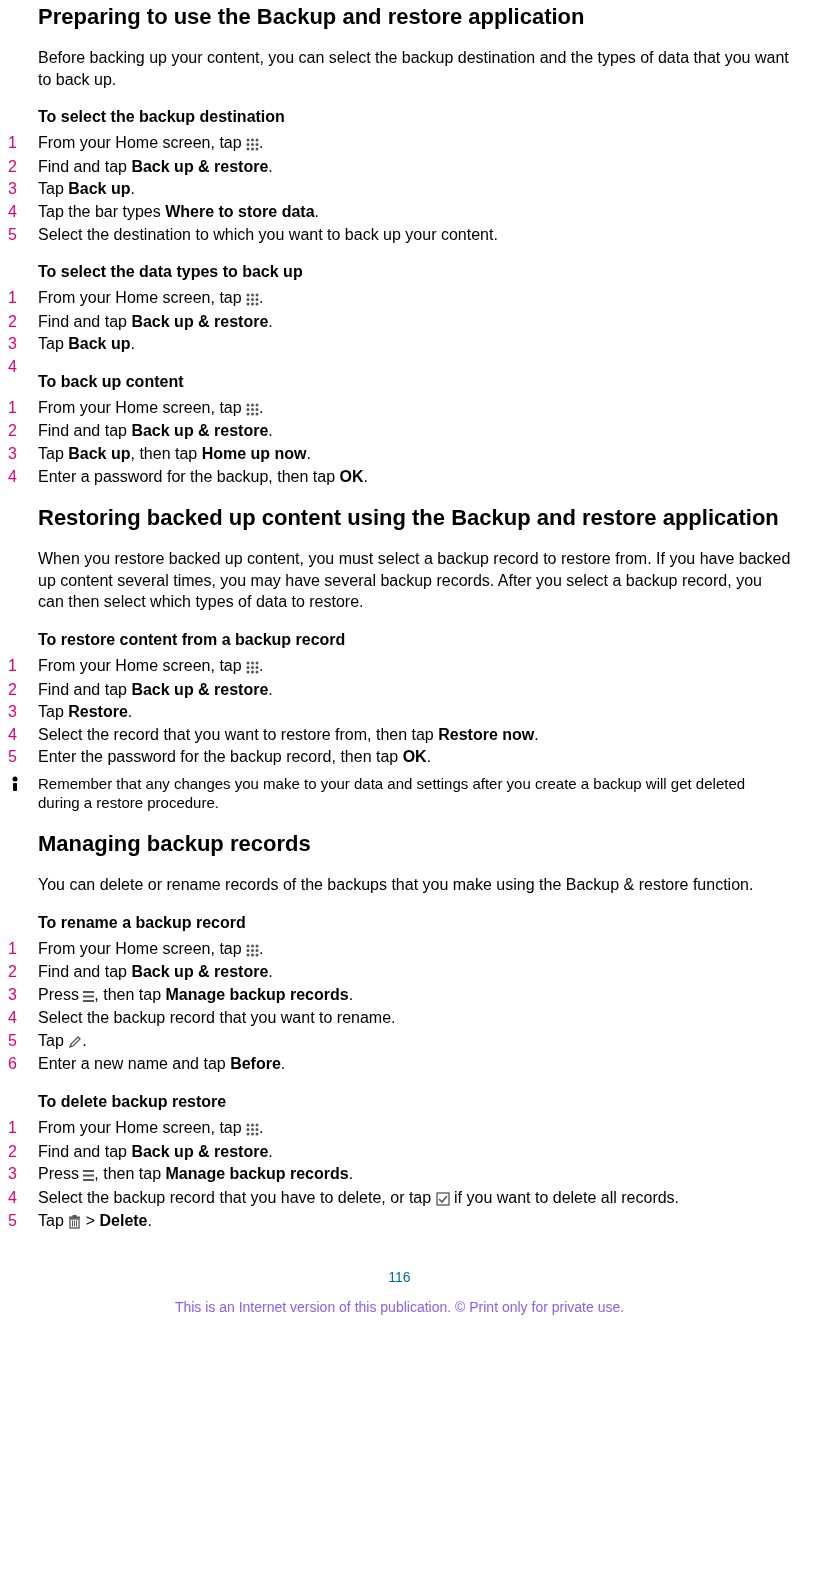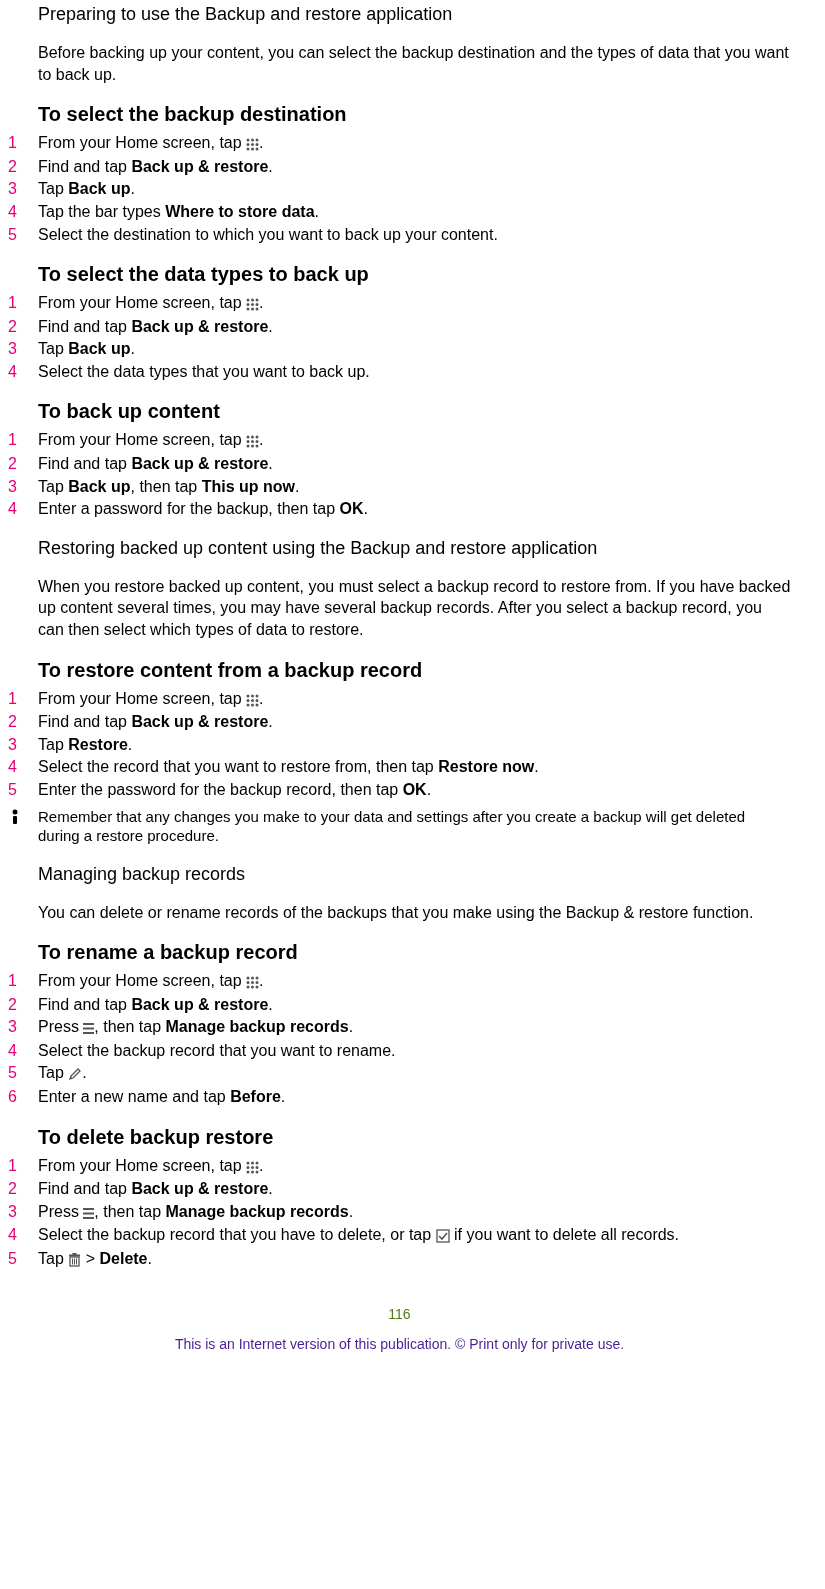--- a/index.html
+++ b/index.html
@@ -14,8 +14,8 @@
     padding: 0 34px 20px 8px;
   }
   .h2 {
-    font-size: 18px;
-    font-weight: normal;
+    font-size: 22px;
+    font-weight: bold;
     margin: 4px 0 6px 0;
     padding-left: 30px;
   }

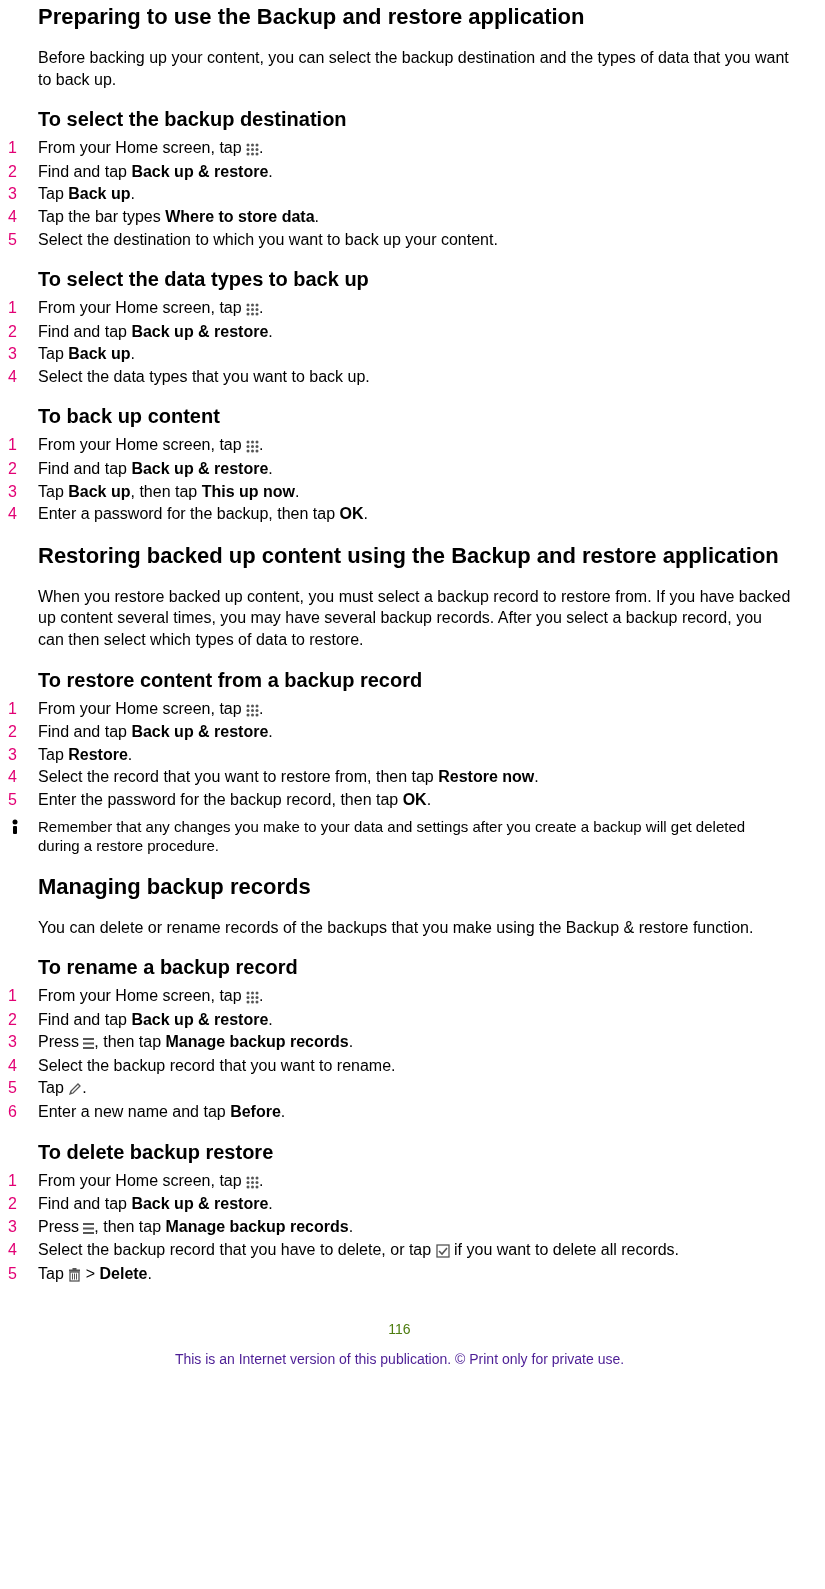--- a/index.html
+++ b/index.html
@@ -26,7 +26,7 @@
     padding-left: 30px;
   }
   .h3 {
-    font-size: 20px;
+    font-size: 16px;
     font-weight: bold;
     margin: 0 0 6px 0;
     padding-left: 30px;

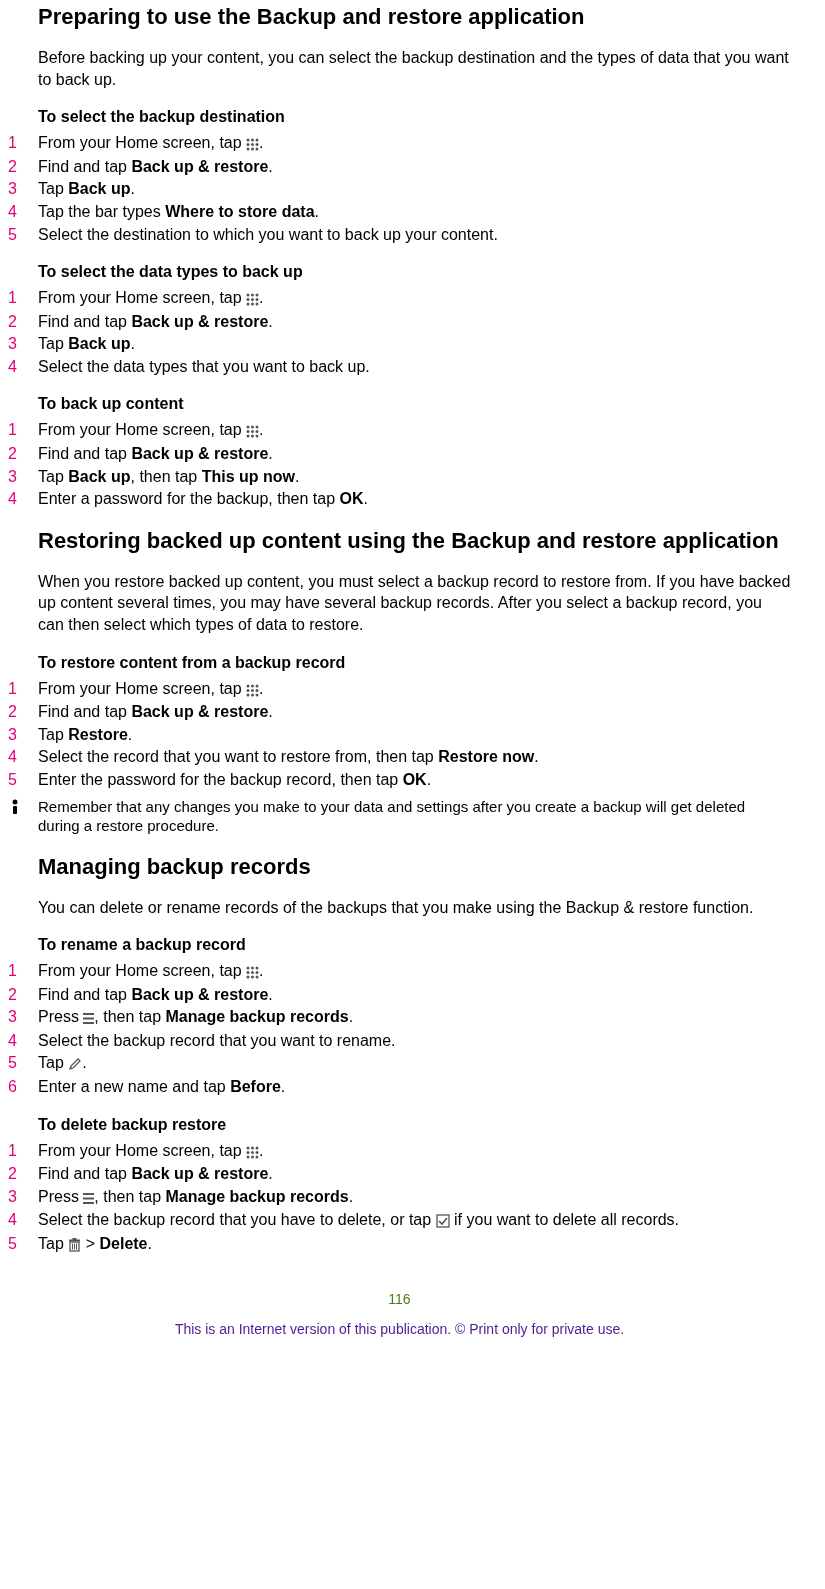--- a/index.html
+++ b/index.html
@@ -149,7 +149,6 @@
       <span>Tap </span><span class="b">Back up</span><span>.</span>
     </li>
     <li><span class="step-num">4</span>
-      <span>Select the data types that you want to back up.</span>
     </li>
   </ol>
 

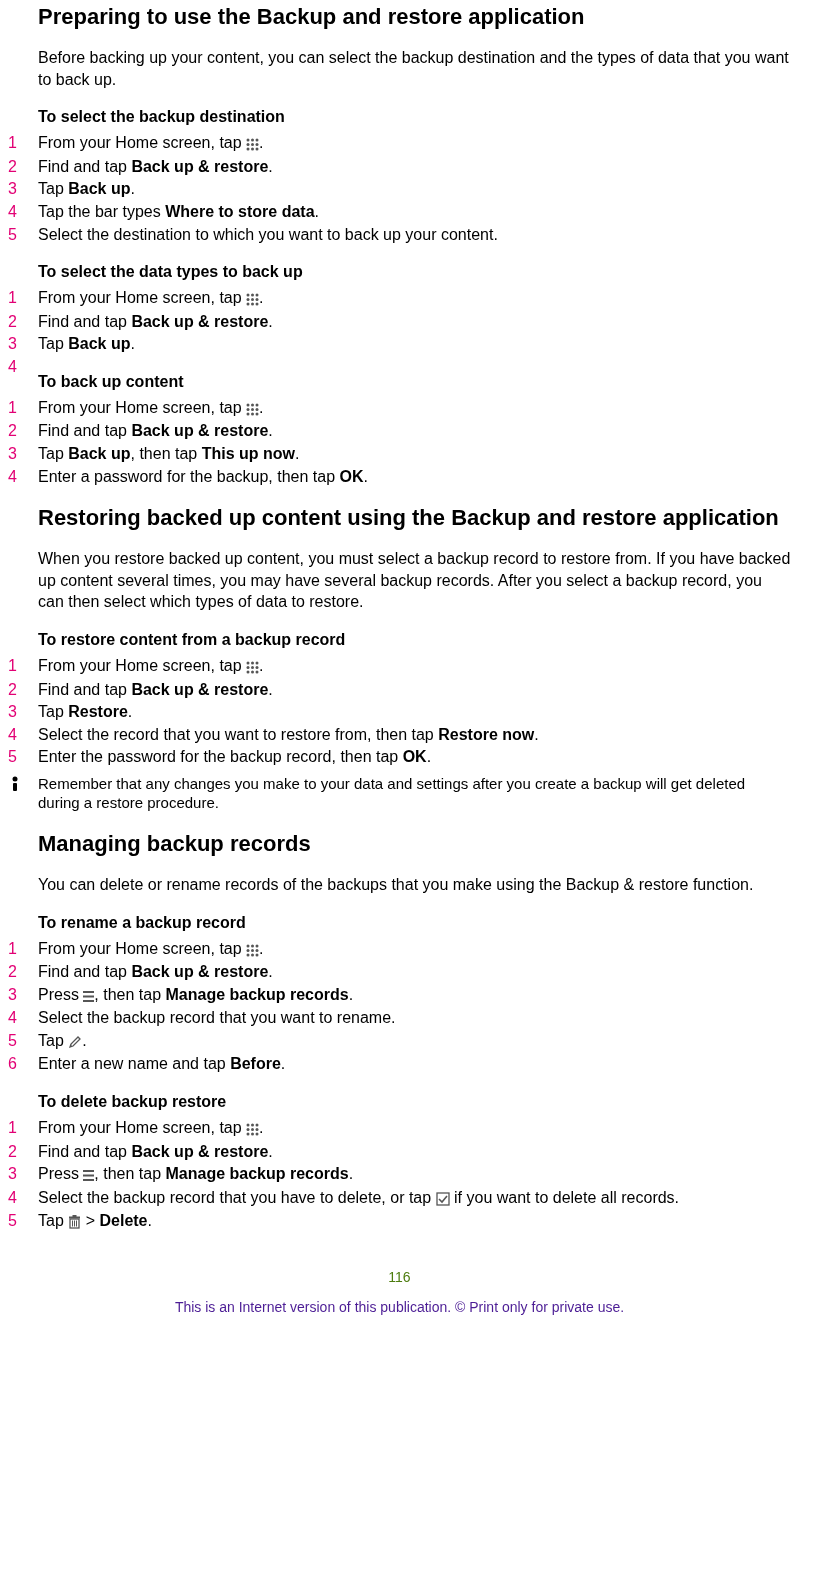--- a/index.html
+++ b/index.html
@@ -173,7 +173,7 @@
       <span>Find and tap </span><span class="b">Back up &amp; restore</span><span>.</span>
     </li>
     <li><span class="step-num">3</span>
-      <span>Tap </span><span class="b">Back up</span><span>, then tap </span><span class="b">This up now</span><span>.</span>
+      <span>Tap </span><span class="b">Back up</span><span>, then tap </span><span class="b">Home up now</span><span>.</span>
     </li>
     <li><span class="step-num">4</span>
       <span>Enter a password for the backup, then tap </span><span class="b">OK</span><span>.</span>

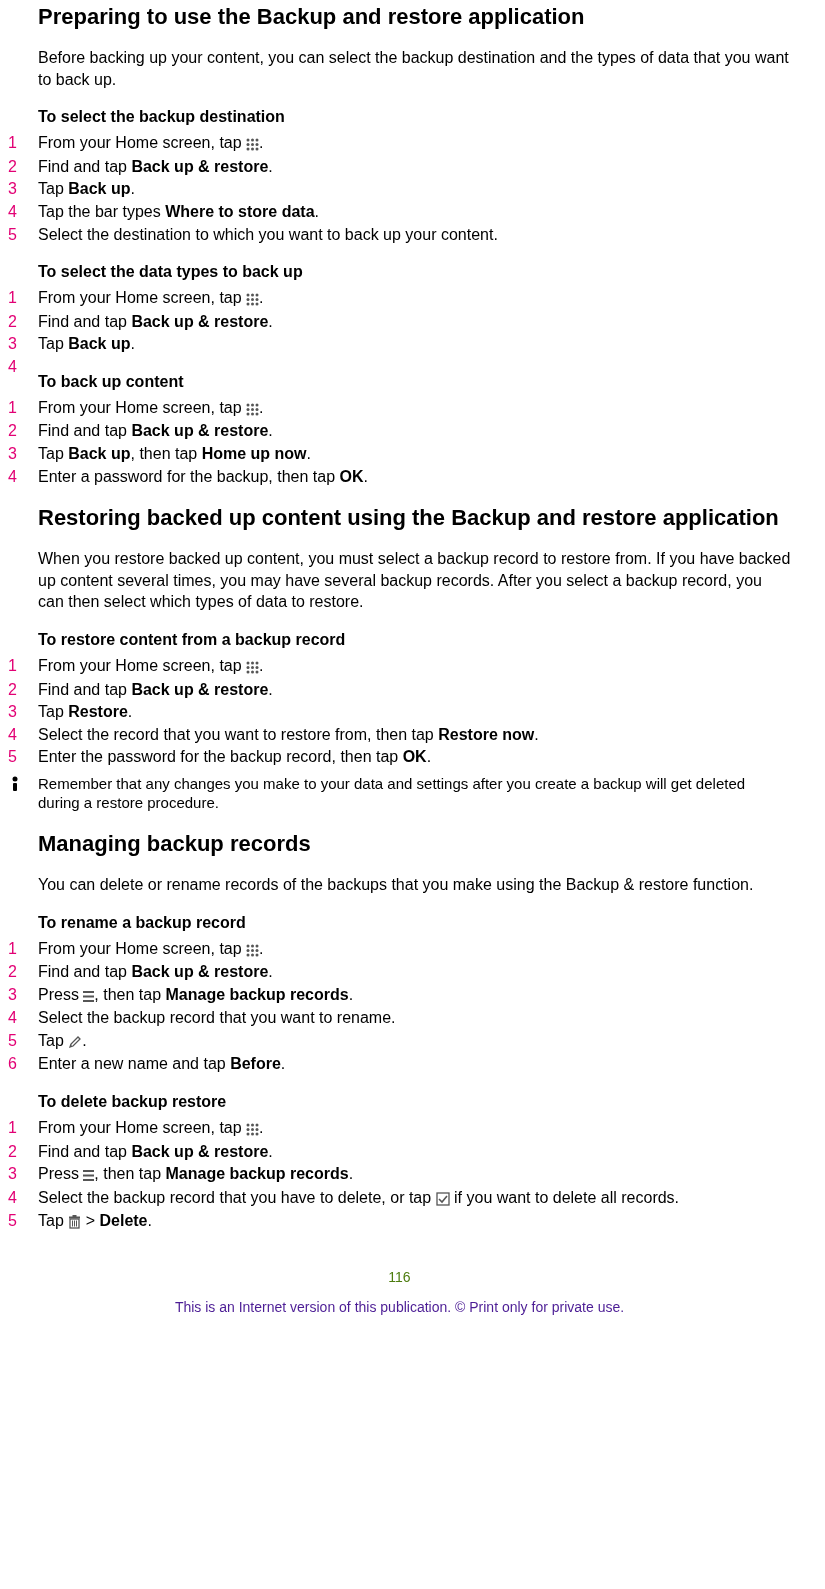--- a/index.html
+++ b/index.html
@@ -73,7 +73,7 @@
   }
   .page-num {
     text-align: center;
-    color: #4d7c0f;
+    color: #0369a1;
     font-size: 14px;
     margin-top: 36px;
   }

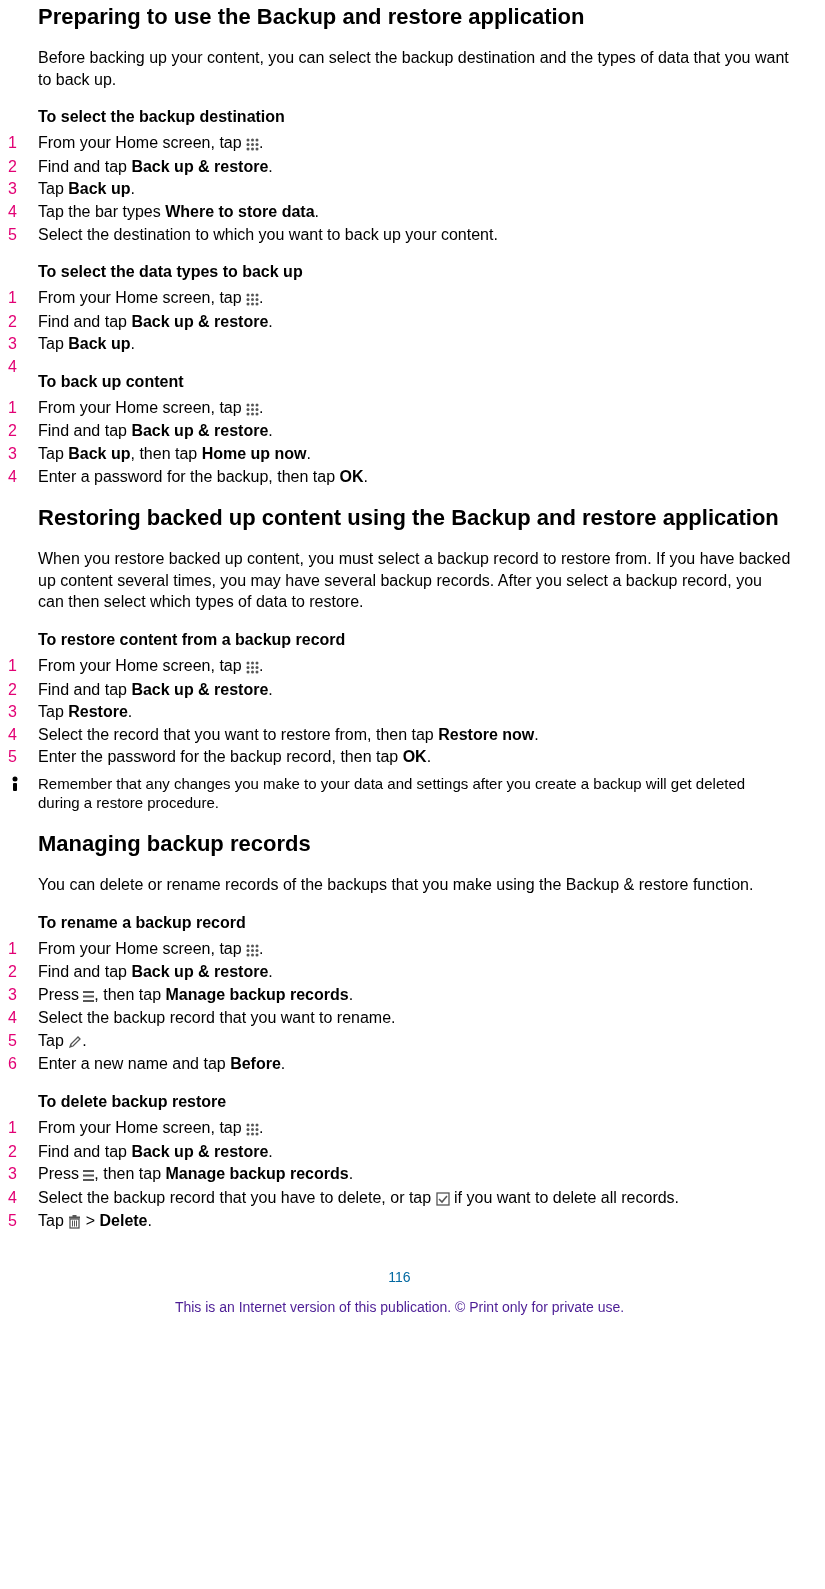--- a/index.html
+++ b/index.html
@@ -79,7 +79,7 @@
   }
   .footer {
     text-align: center;
-    color: #4c1d95;
+    color: #8b5cf6;
     font-size: 14px;
     margin-top: 14px;
     padding-bottom: 12px;

